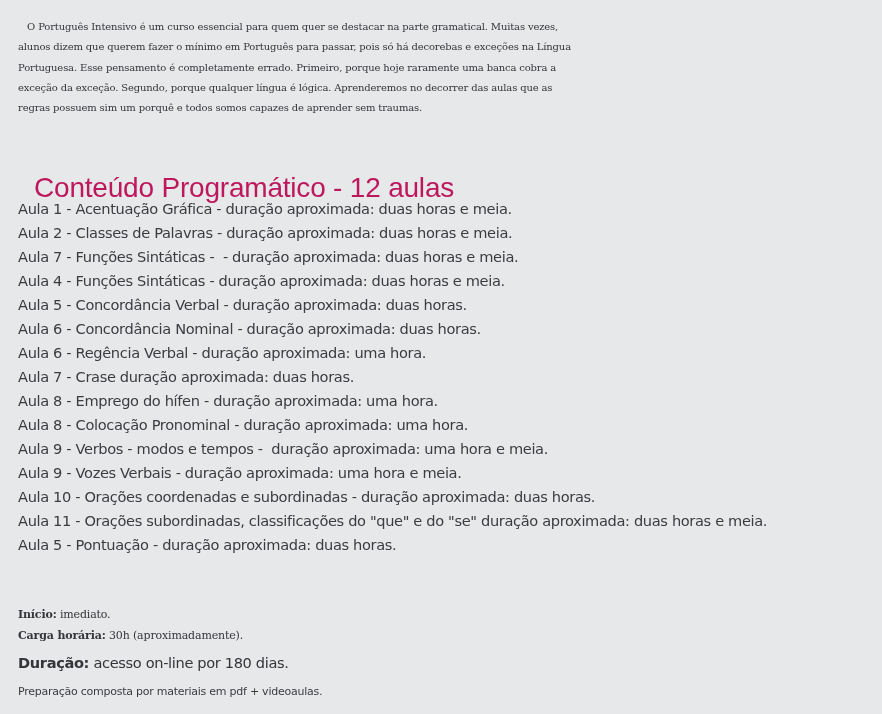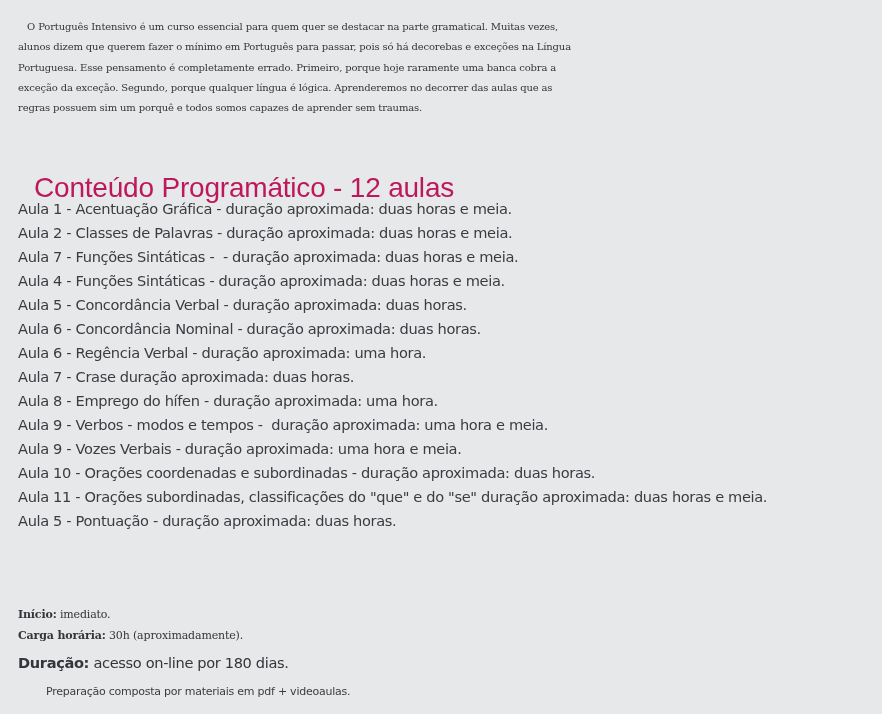--- a/index.html
+++ b/index.html
@@ -113,6 +113,7 @@
   <li>Aula 6 - Regência Verbal - duração aproximada: uma hora.</li>
   <li>Aula 7 - Crase duração aproximada: duas horas.</li>
   <li>Aula 8 - Emprego do hífen - duração aproximada: uma hora.</li>
+  <li>Aula 8 - Colocação Pronominal - duração aproximada: uma hora.</li>
   <li>Aula 9 - Verbos - modos e tempos -  duração aproximada: uma hora e meia.</li>
   <li>Aula 9 - Vozes Verbais - duração aproximada: uma hora e meia.</li>
   <li>Aula 10 - Orações coordenadas e subordinadas - duração aproximada: duas horas.</li>

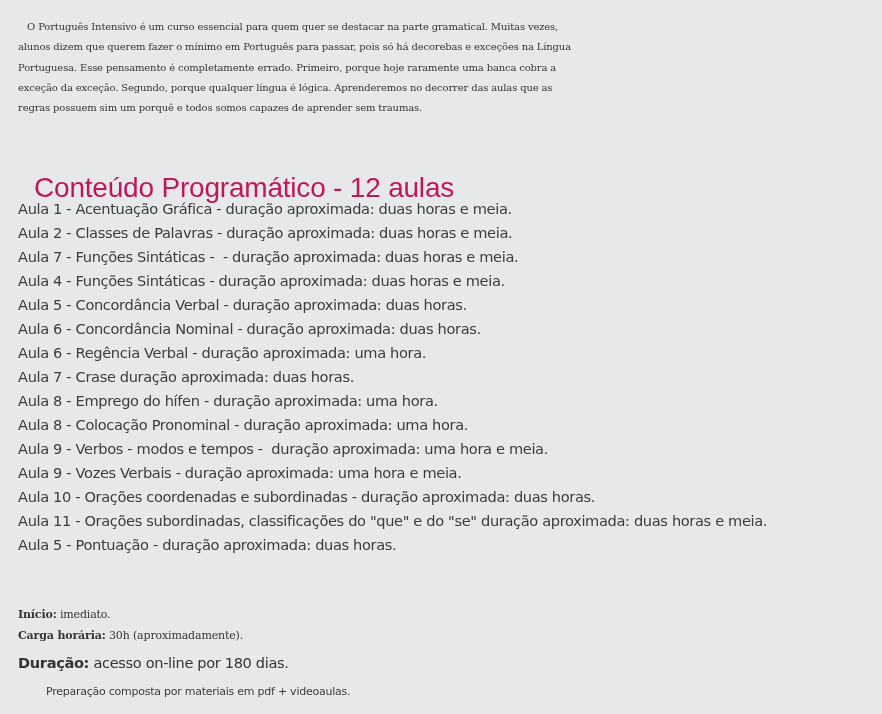--- a/index.html
+++ b/index.html
@@ -87,7 +87,6 @@
       letter-spacing: -0.25px;
       color: #3a3c40;
       white-space: nowrap;
-      margin-left: 28px;
     }
   </style>
 </head>

